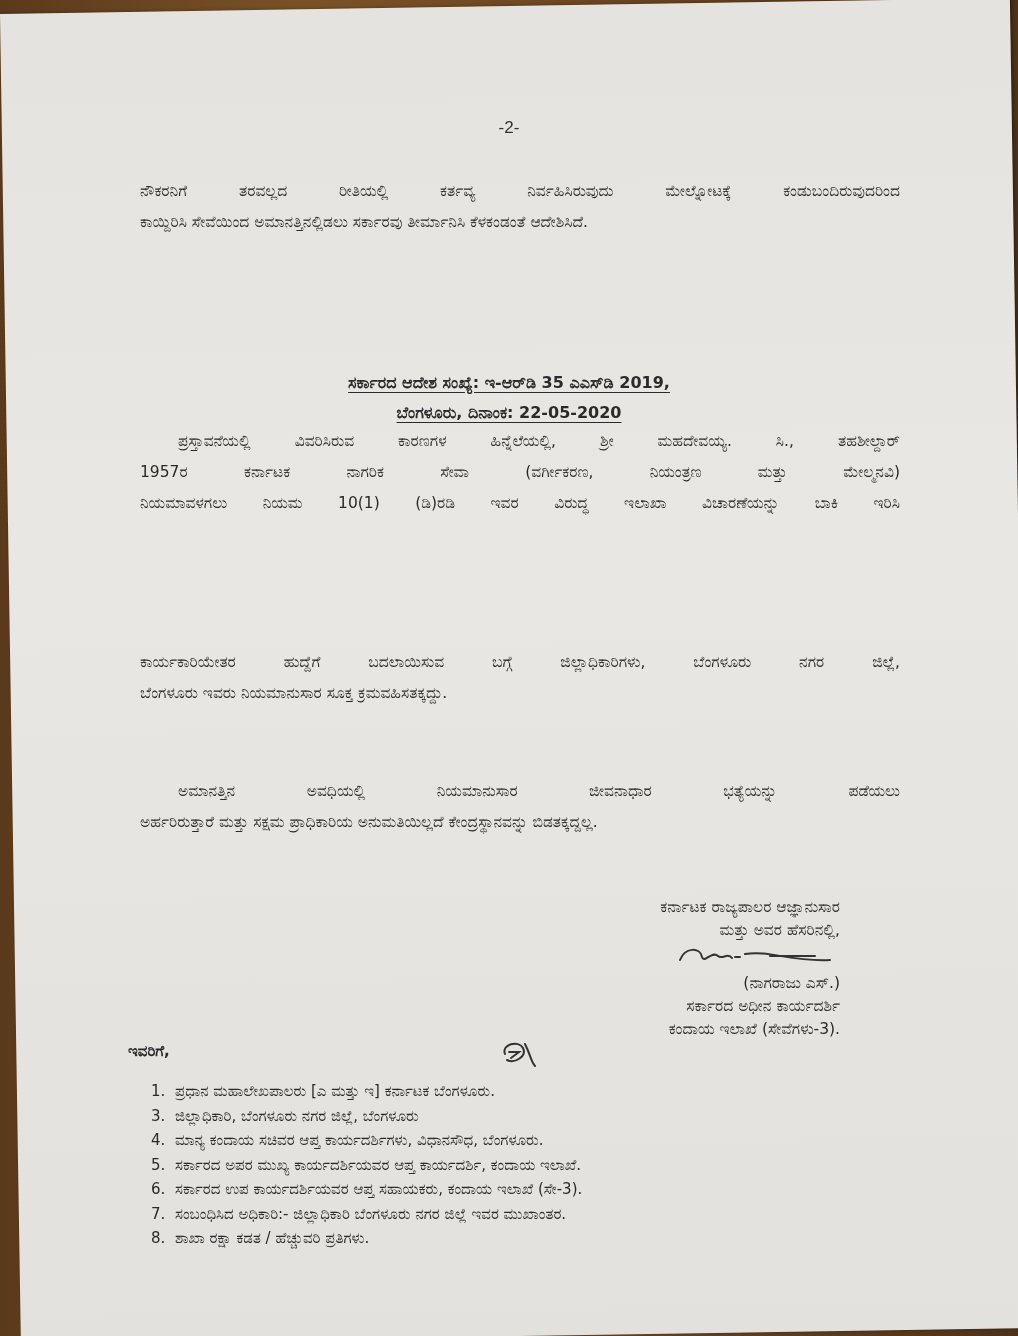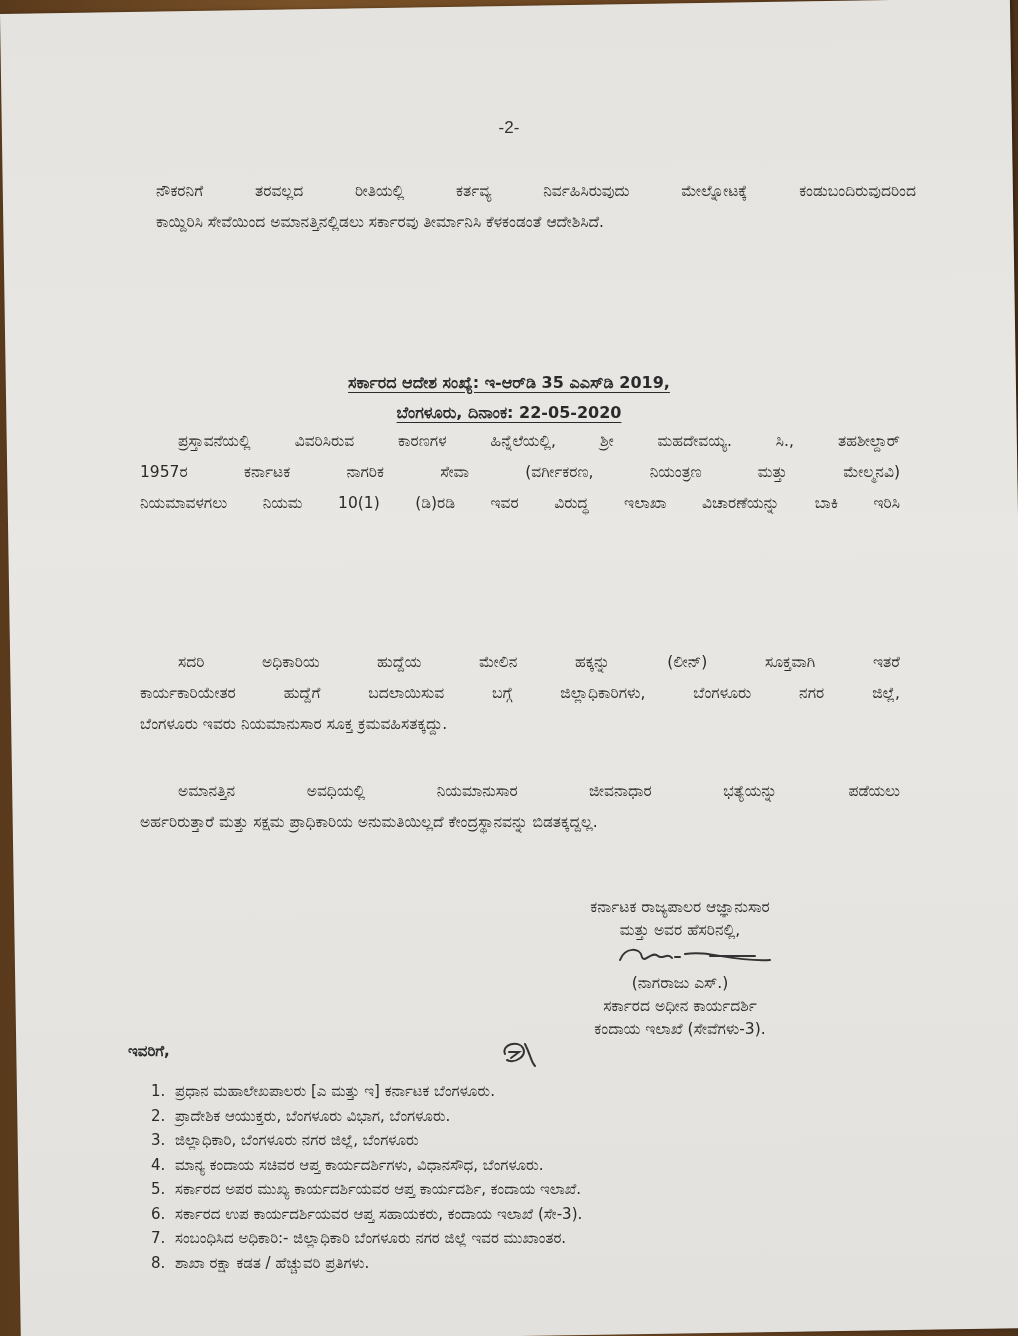--- a/index.html
+++ b/index.html
@@ -46,7 +46,7 @@
 
 <div class="page-num">-2-</div>
 
-<div class="para" style="top:176px;margin-left:16px;">
+<div class="para" style="top:176px;">
   <span class="line">ನೌಕರನಿಗೆ ತರವಲ್ಲದ ರೀತಿಯಲ್ಲಿ  ಕರ್ತವ್ಯ ನಿರ್ವಹಿಸಿರುವುದು ಮೇಲ್ನೋಟಕ್ಕೆ ಕಂಡುಬಂದಿರುವುದರಿಂದ</span>
   <span class="line last">ಕಾಯ್ದಿರಿಸಿ ಸೇವೆಯಿಂದ ಅಮಾನತ್ತಿನಲ್ಲಿಡಲು ಸರ್ಕಾರವು ತೀರ್ಮಾನಿಸಿ ಕೆಳಕಂಡಂತೆ ಆದೇಶಿಸಿದೆ.</span>
 </div>

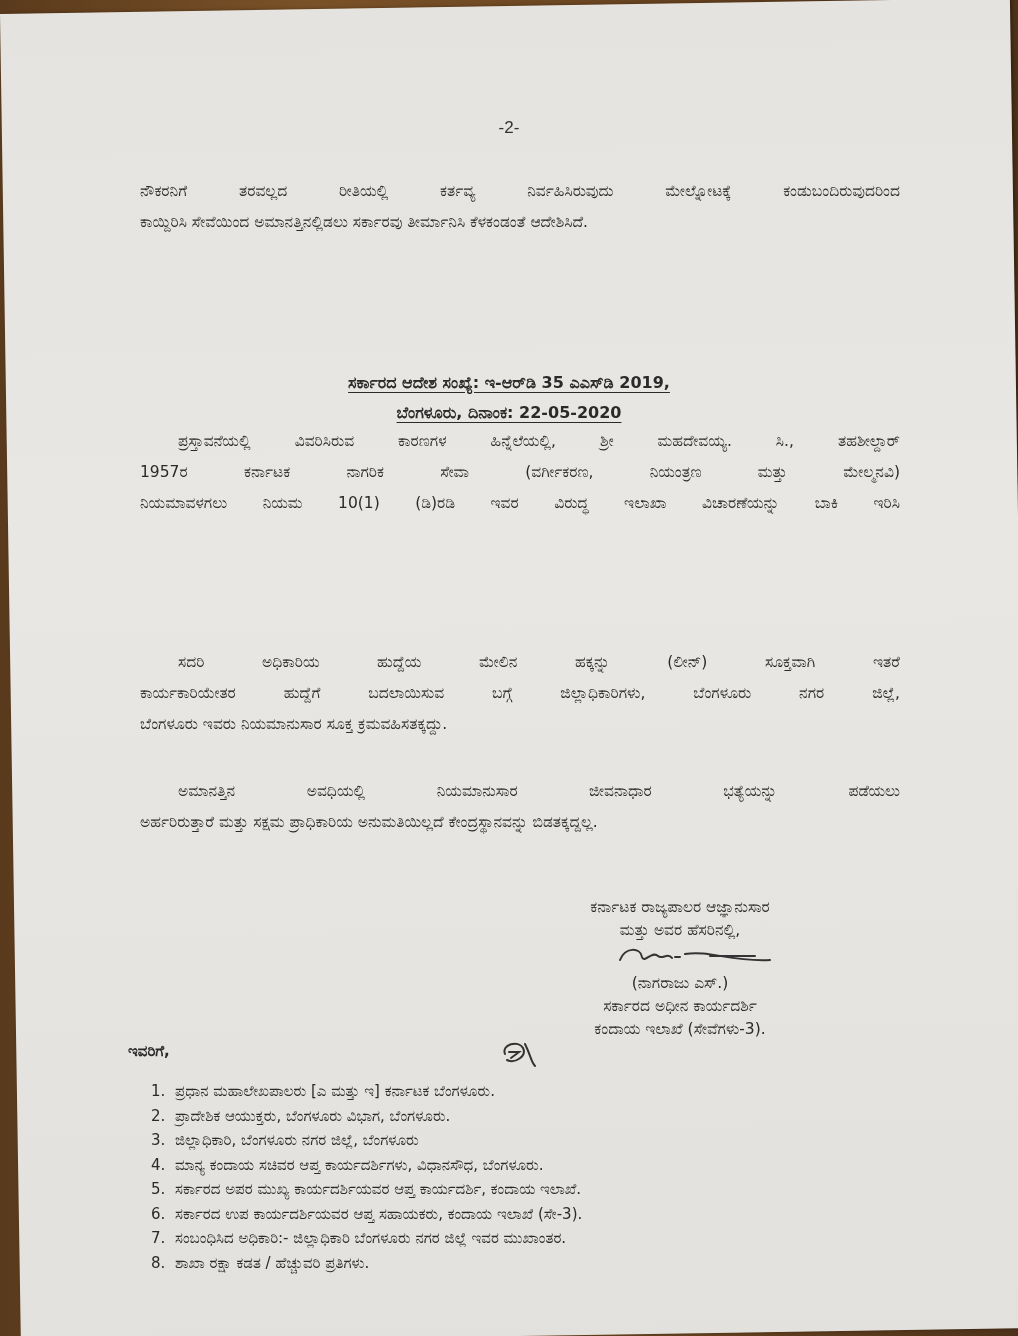--- a/index.html
+++ b/index.html
@@ -63,7 +63,6 @@
 </div>
 
 <div class="para" style="top:647px;">
-  <span class="line indent">ಸದರಿ ಅಧಿಕಾರಿಯ ಹುದ್ದೆಯ ಮೇಲಿನ ಹಕ್ಕನ್ನು (ಲೀನ್) ಸೂಕ್ತವಾಗಿ ಇತರೆ</span>
   <span class="line">ಕಾರ್ಯಕಾರಿಯೇತರ ಹುದ್ದೆಗೆ ಬದಲಾಯಿಸುವ ಬಗ್ಗೆ ಜಿಲ್ಲಾಧಿಕಾರಿಗಳು, ಬೆಂಗಳೂರು ನಗರ ಜಿಲ್ಲೆ,</span>
   <span class="line last">ಬೆಂಗಳೂರು ಇವರು ನಿಯಮಾನುಸಾರ ಸೂಕ್ತ ಕ್ರಮವಹಿಸತಕ್ಕದ್ದು.</span>
 </div>

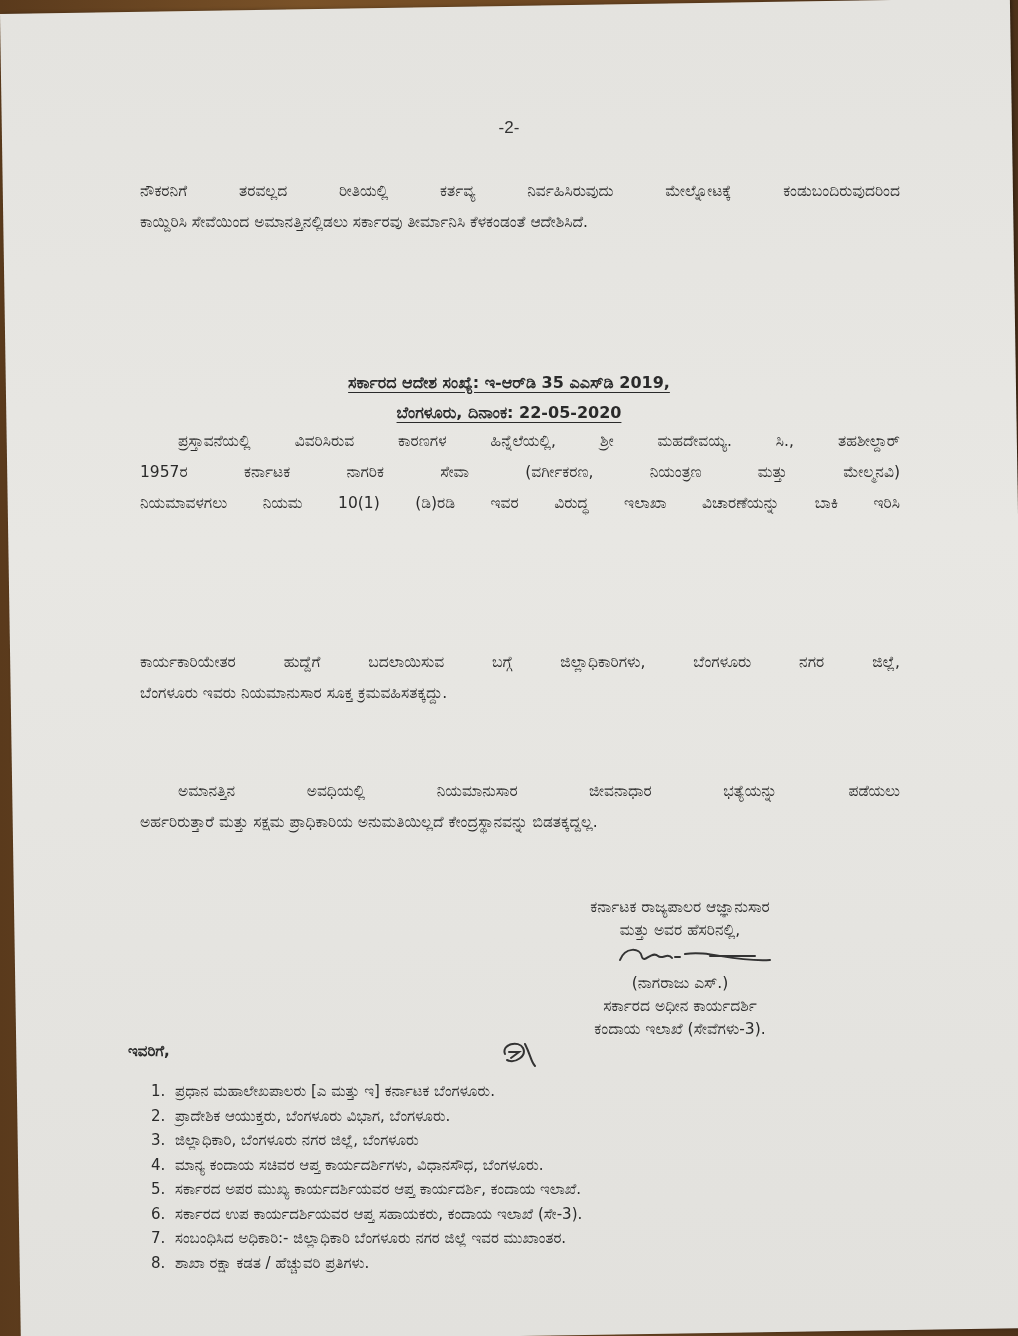--- a/index.html
+++ b/index.html
@@ -29,7 +29,7 @@
   }
   .heading span { text-decoration: underline; text-underline-offset: 4px; }
   .sign-block {
-    position: absolute; left: 520px; width: 320px; text-align: center;
+    position: absolute; left: 520px; width: 320px; text-align: right;
     font-size: 15.5px; line-height: 23px;
   }
   .signature { display: block; height: 30px; }

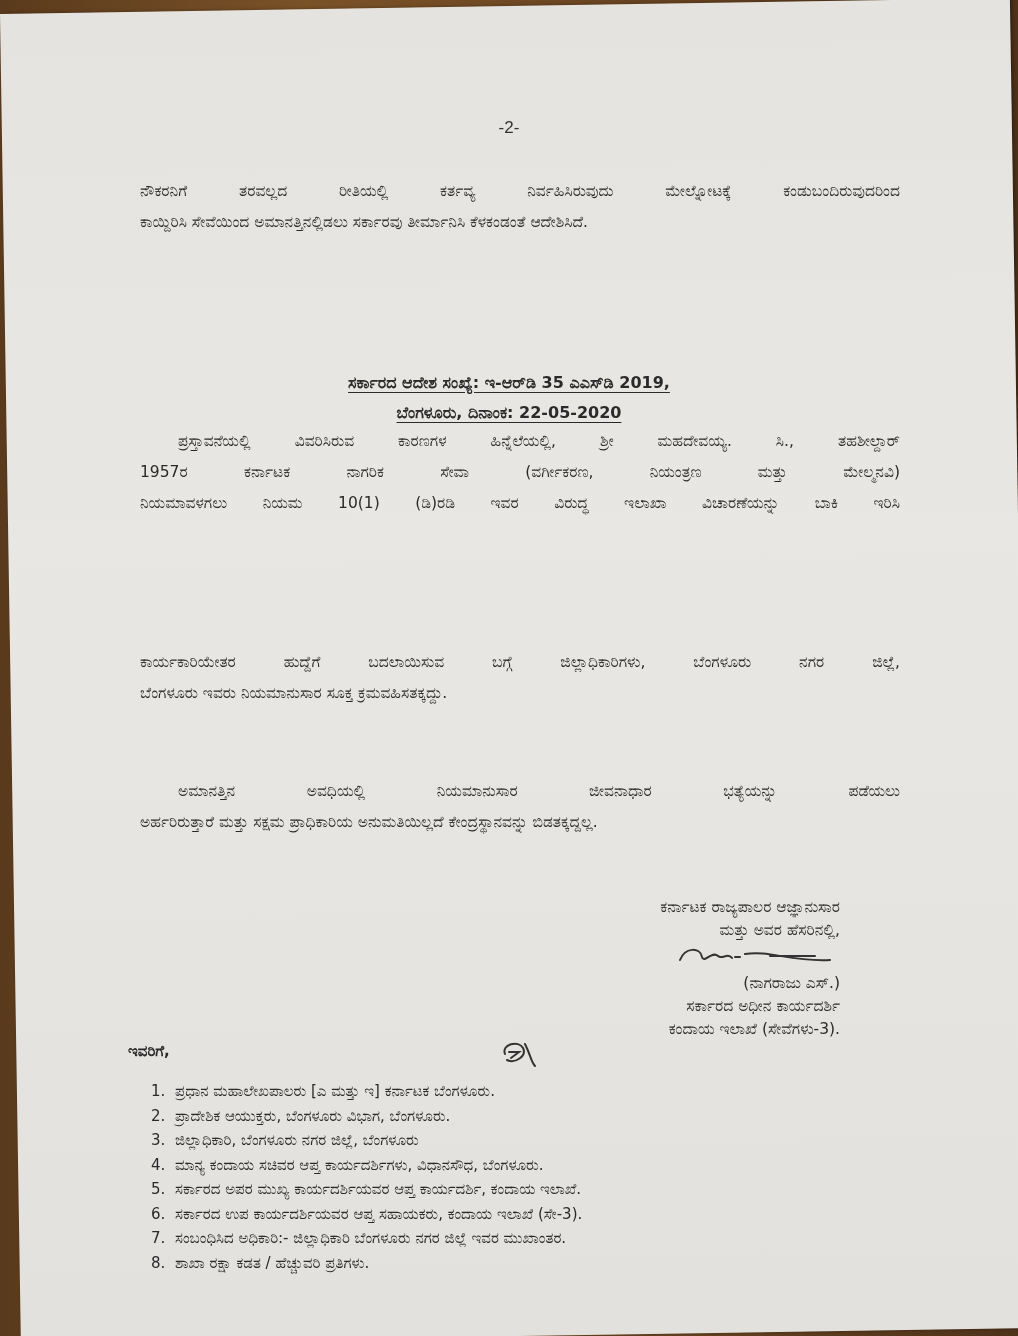--- a/index.html
+++ b/index.html
@@ -95,7 +95,6 @@
 
 <ol class="recipients">
   <li><span class="num">1.</span><span>ಪ್ರಧಾನ ಮಹಾಲೇಖಪಾಲರು [ಎ ಮತ್ತು ಇ] ಕರ್ನಾಟಕ ಬೆಂಗಳೂರು.</span></li>
-  <li><span class="num">2.</span><span>ಪ್ರಾದೇಶಿಕ ಆಯುಕ್ತರು, ಬೆಂಗಳೂರು ವಿಭಾಗ, ಬೆಂಗಳೂರು.</span></li>
   <li><span class="num">3.</span><span>ಜಿಲ್ಲಾಧಿಕಾರಿ, ಬೆಂಗಳೂರು ನಗರ ಜಿಲ್ಲೆ, ಬೆಂಗಳೂರು</span></li>
   <li><span class="num">4.</span><span>ಮಾನ್ಯ ಕಂದಾಯ ಸಚಿವರ ಆಪ್ತ ಕಾರ್ಯದರ್ಶಿಗಳು, ವಿಧಾನಸೌಧ, ಬೆಂಗಳೂರು.</span></li>
   <li><span class="num">5.</span><span>ಸರ್ಕಾರದ ಅಪರ ಮುಖ್ಯ ಕಾರ್ಯದರ್ಶಿಯವರ ಆಪ್ತ ಕಾರ್ಯದರ್ಶಿ, ಕಂದಾಯ ಇಲಾಖೆ.</span></li>

